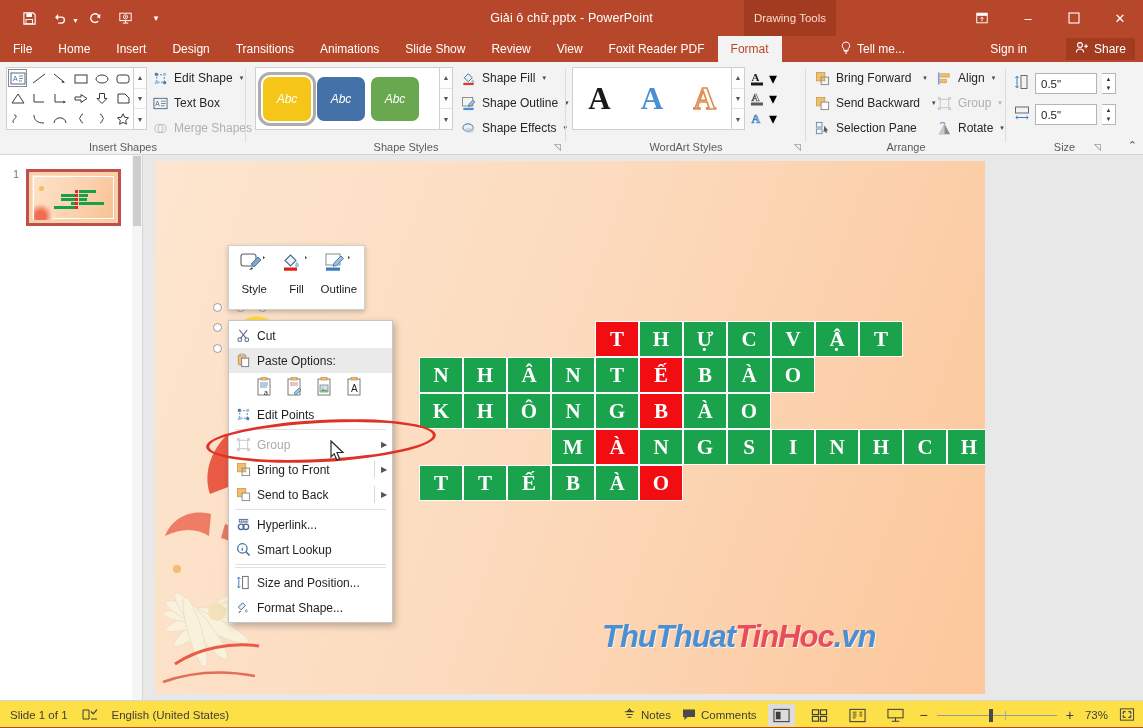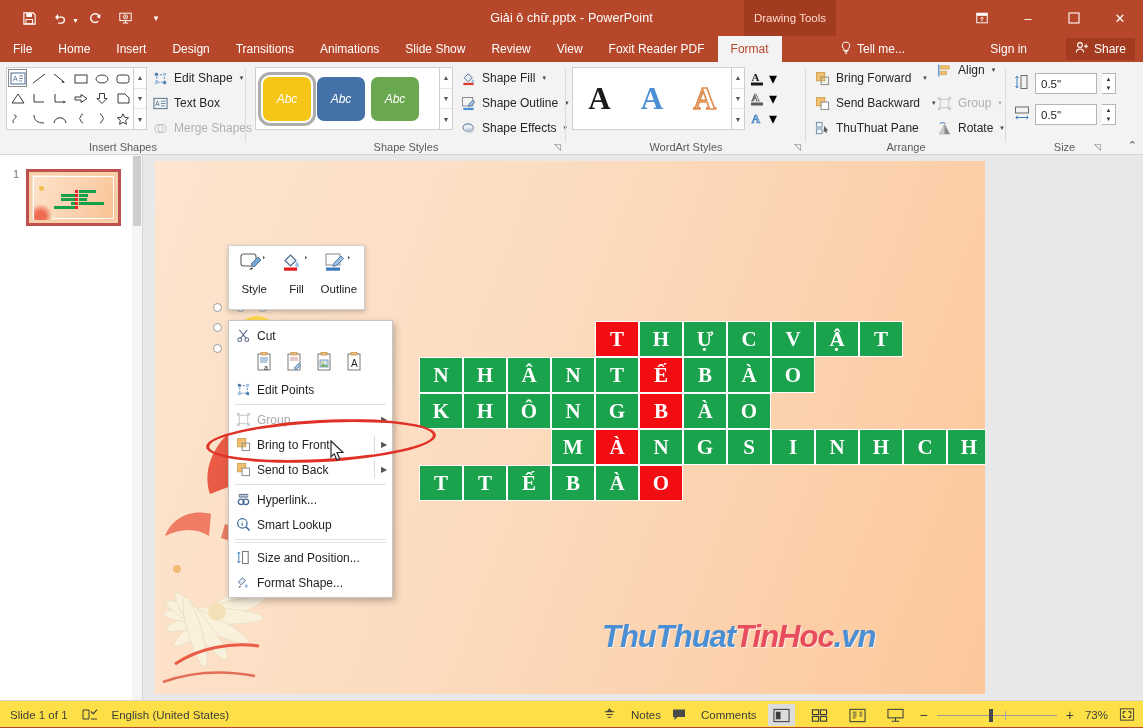--- a/index.html
+++ b/index.html
@@ -618,7 +618,7 @@
           </span>
         <span>ThuThuat Pane</span>
       </div>
-      <div class="rcmd" style="left:130px; top:0;">
+      <div class="rcmd" style="left:130px; top:8px;">
         <span class="ic">
             <svg width="15" height="15" viewBox="0 0 16 16">
               <path d="M2 1.5v13" stroke="#3a7bbf" stroke-width="1.2"></path>

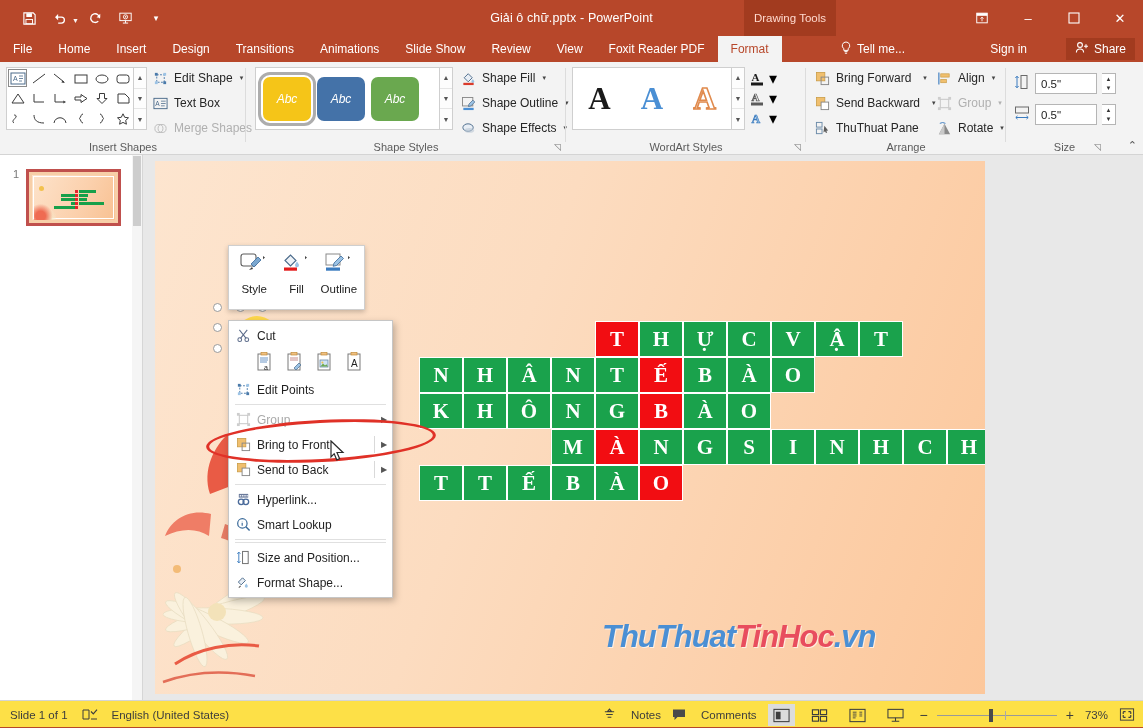--- a/index.html
+++ b/index.html
@@ -616,7 +616,7 @@
               <path d="M10 5l4 5-2 .3 1 2-1.3.6-1-2L9 12.3z" fill="#5b5b5b"></path>
             </svg>
           </span>
-        <span>ThuThuat Pane</span>
+        <span>Selection Pane</span>
       </div>
       <div class="rcmd" style="left:130px; top:8px;">
         <span class="ic">

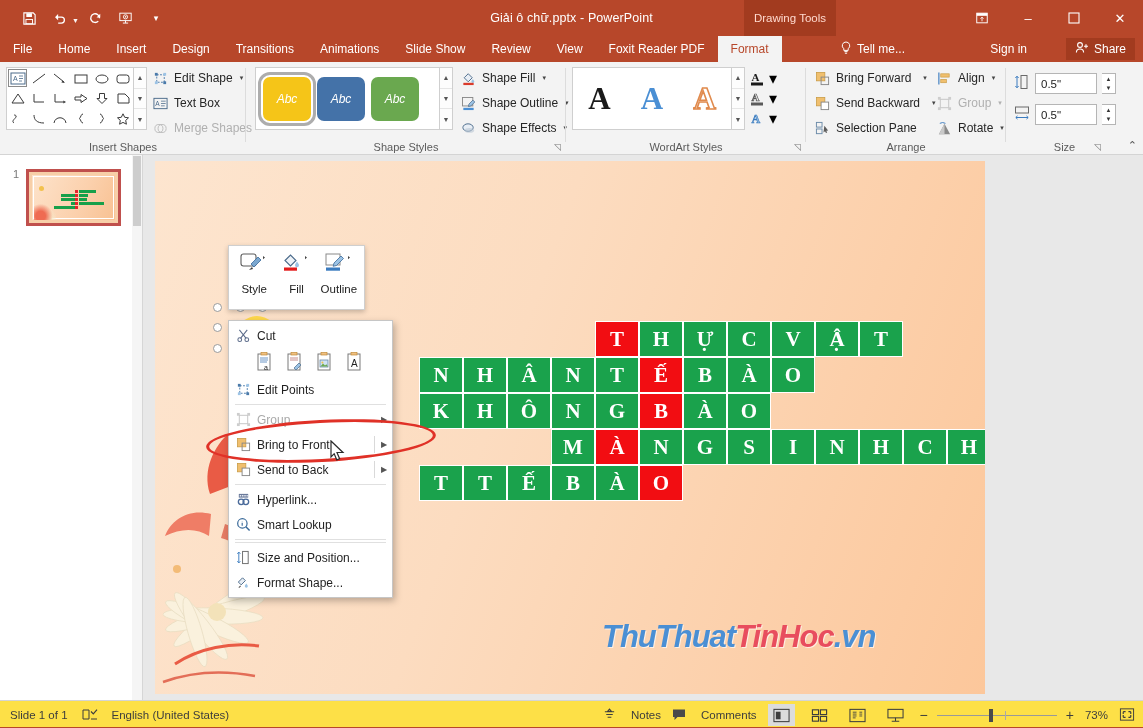--- a/index.html
+++ b/index.html
@@ -853,6 +853,16 @@
         </span>
       <span class="mi-tx">Cut</span>
     </div>
+    <div class="mi header">
+      <span class="mi-ic">
+          <svg width="15" height="15" viewBox="0 0 16 16">
+            <rect x="2.5" y="2" width="8" height="10.5" rx="1" fill="#f0c080" stroke="#c08a3a" stroke-width="1"></rect>
+            <rect x="4.5" y="1" width="4" height="2.2" fill="#d9d9d9" stroke="#9a9a9a" stroke-width=".7"></rect>
+            <rect x="6" y="5.5" width="7.5" height="9" fill="#fff" stroke="#7a7a7a" stroke-width="1"></rect>
+          </svg>
+        </span>
+      <span class="mi-tx">Paste Options:</span>
+    </div>
     <div class="paste-row">
       <span class="paste-ic">
           <svg width="18" height="20" viewBox="0 0 18 20">

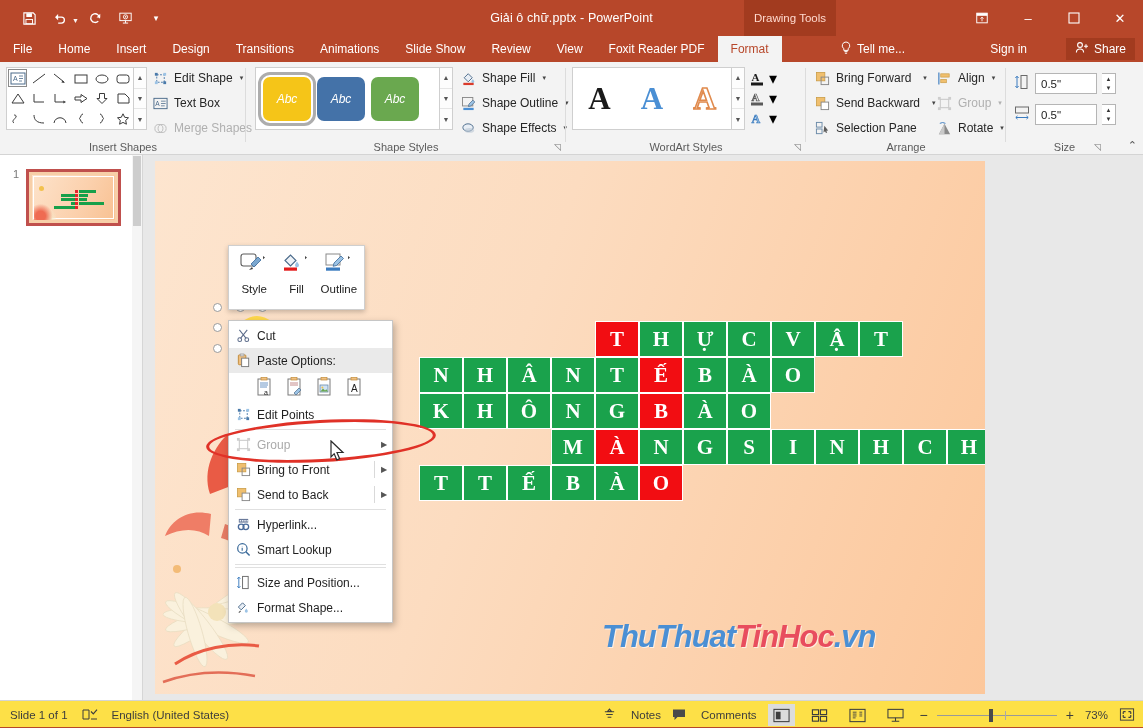--- a/index.html
+++ b/index.html
@@ -244,7 +244,7 @@
   }
   .sb-left { position:absolute; left:10px; top:0; height:28px; display:flex; align-items:center; gap:14px; }
   .sb-right { position:absolute; right:8px; top:0; height:28px; display:flex; align-items:center; gap:11px; }
-  .sb-btn { display:flex; align-items:center; gap:15px; }
+  .sb-btn { display:flex; align-items:center; gap:5px; }
   .view-btn { width:27px; height:22px; display:flex; align-items:center; justify-content:center; }
   .view-btn.active { background:#dcdcdc; }
   .zoom-slider { display:flex; align-items:center; gap:0; }

